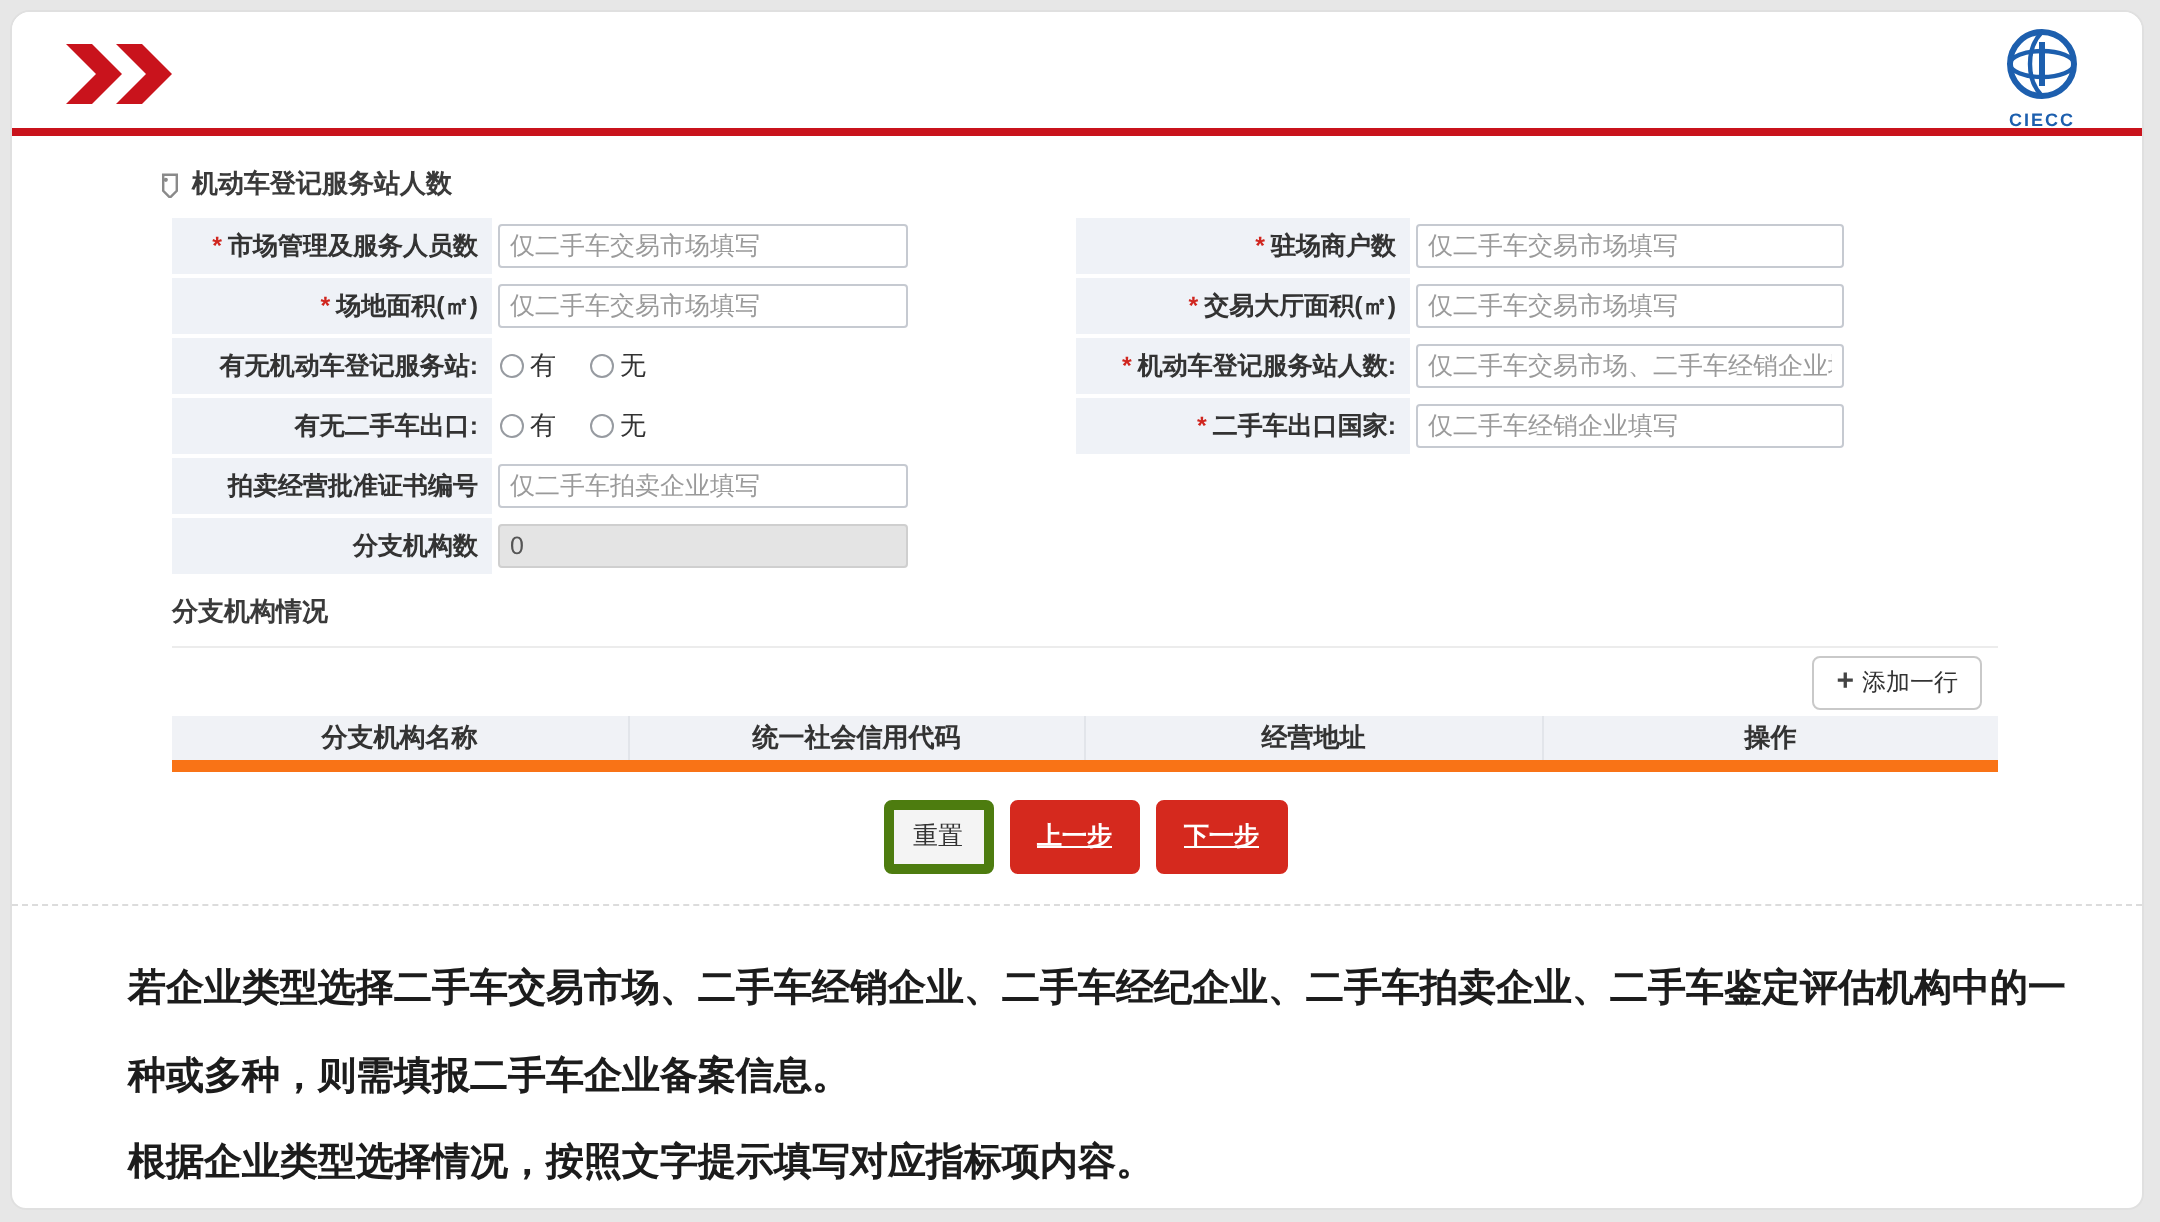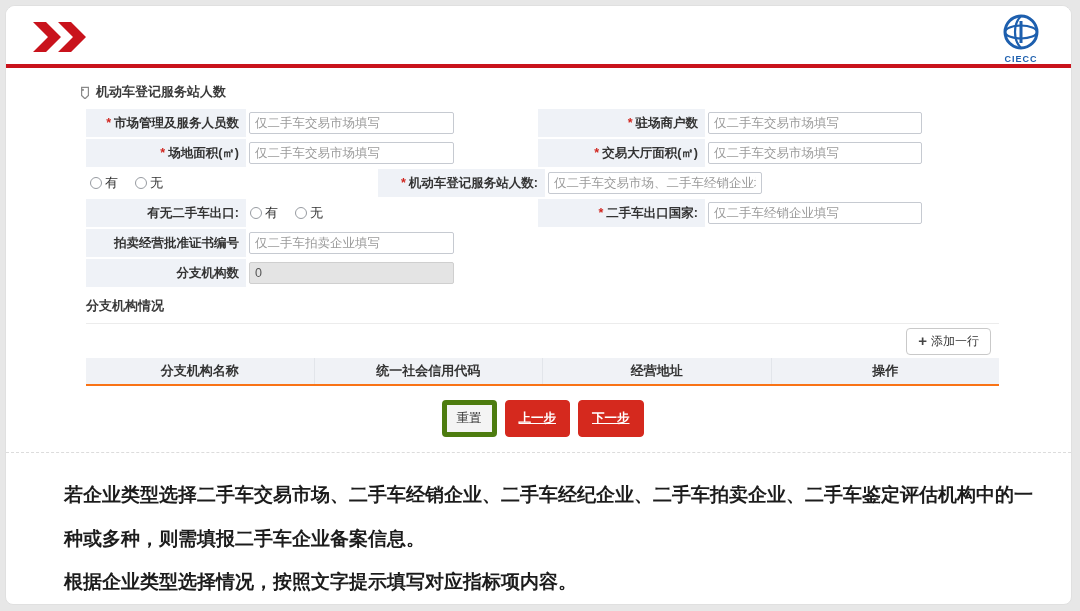--- a/index.html
+++ b/index.html
@@ -118,6 +118,9 @@
     </div>
 
     <div class="form-row">
+      <div class="lbl">
+          <span>有无机动车登记服务站:</span>
+        </div>
       <div class="val">
         <div class="radio-group">
           <span class="radio-opt">

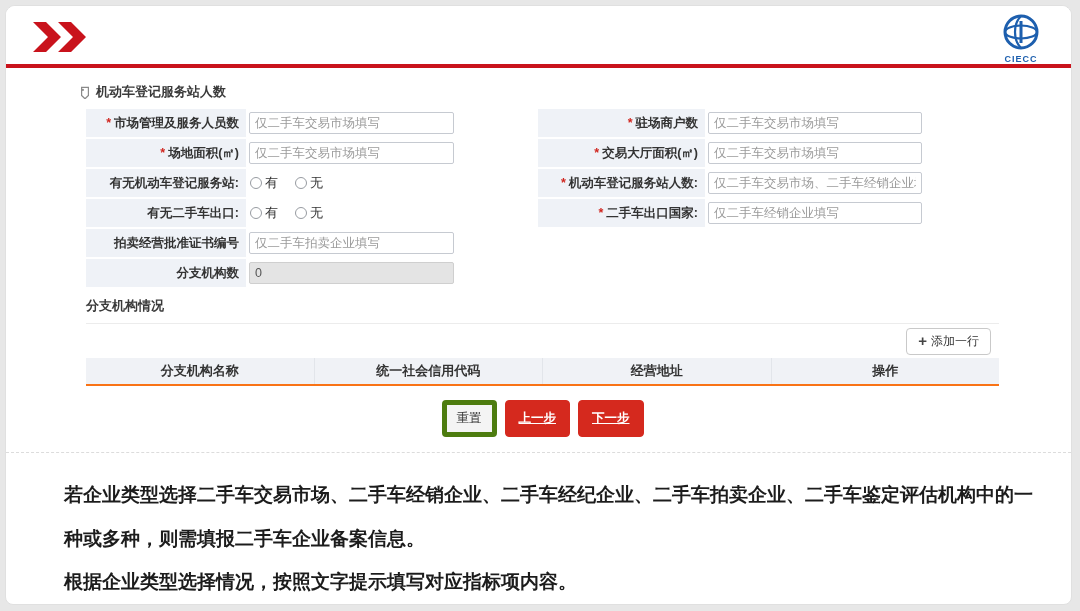--- a/index.html
+++ b/index.html
@@ -37,7 +37,7 @@
   .addrow-bar { height:34px; display:flex; align-items:center; justify-content:flex-end; padding-right:8px; }
   .add-btn { display:flex; align-items:center; gap:4px; border:1px solid #c9c9c9; border-radius:4px; background:#fff; padding:4px 11px; font-size:12px; color:#333; cursor:pointer; }
   .plus { font-size:15px; font-weight:bold; line-height:10px; color:#444; }
-  .tbl-head { display:flex; height:28px; background:#f0f2f6; border-bottom:2px solid #f97316; }
+  .tbl-head { display:flex; height:28px; background:#f0f2f6; border-bottom:6px solid #f97316; }
   .tbl-head .th { flex:1; display:flex; align-items:center; justify-content:center; font-size:13px; font-weight:bold; color:#333; border-right:1px solid #e2e5ea; }
   .tbl-head .th:last-child { border-right:none; }
   

